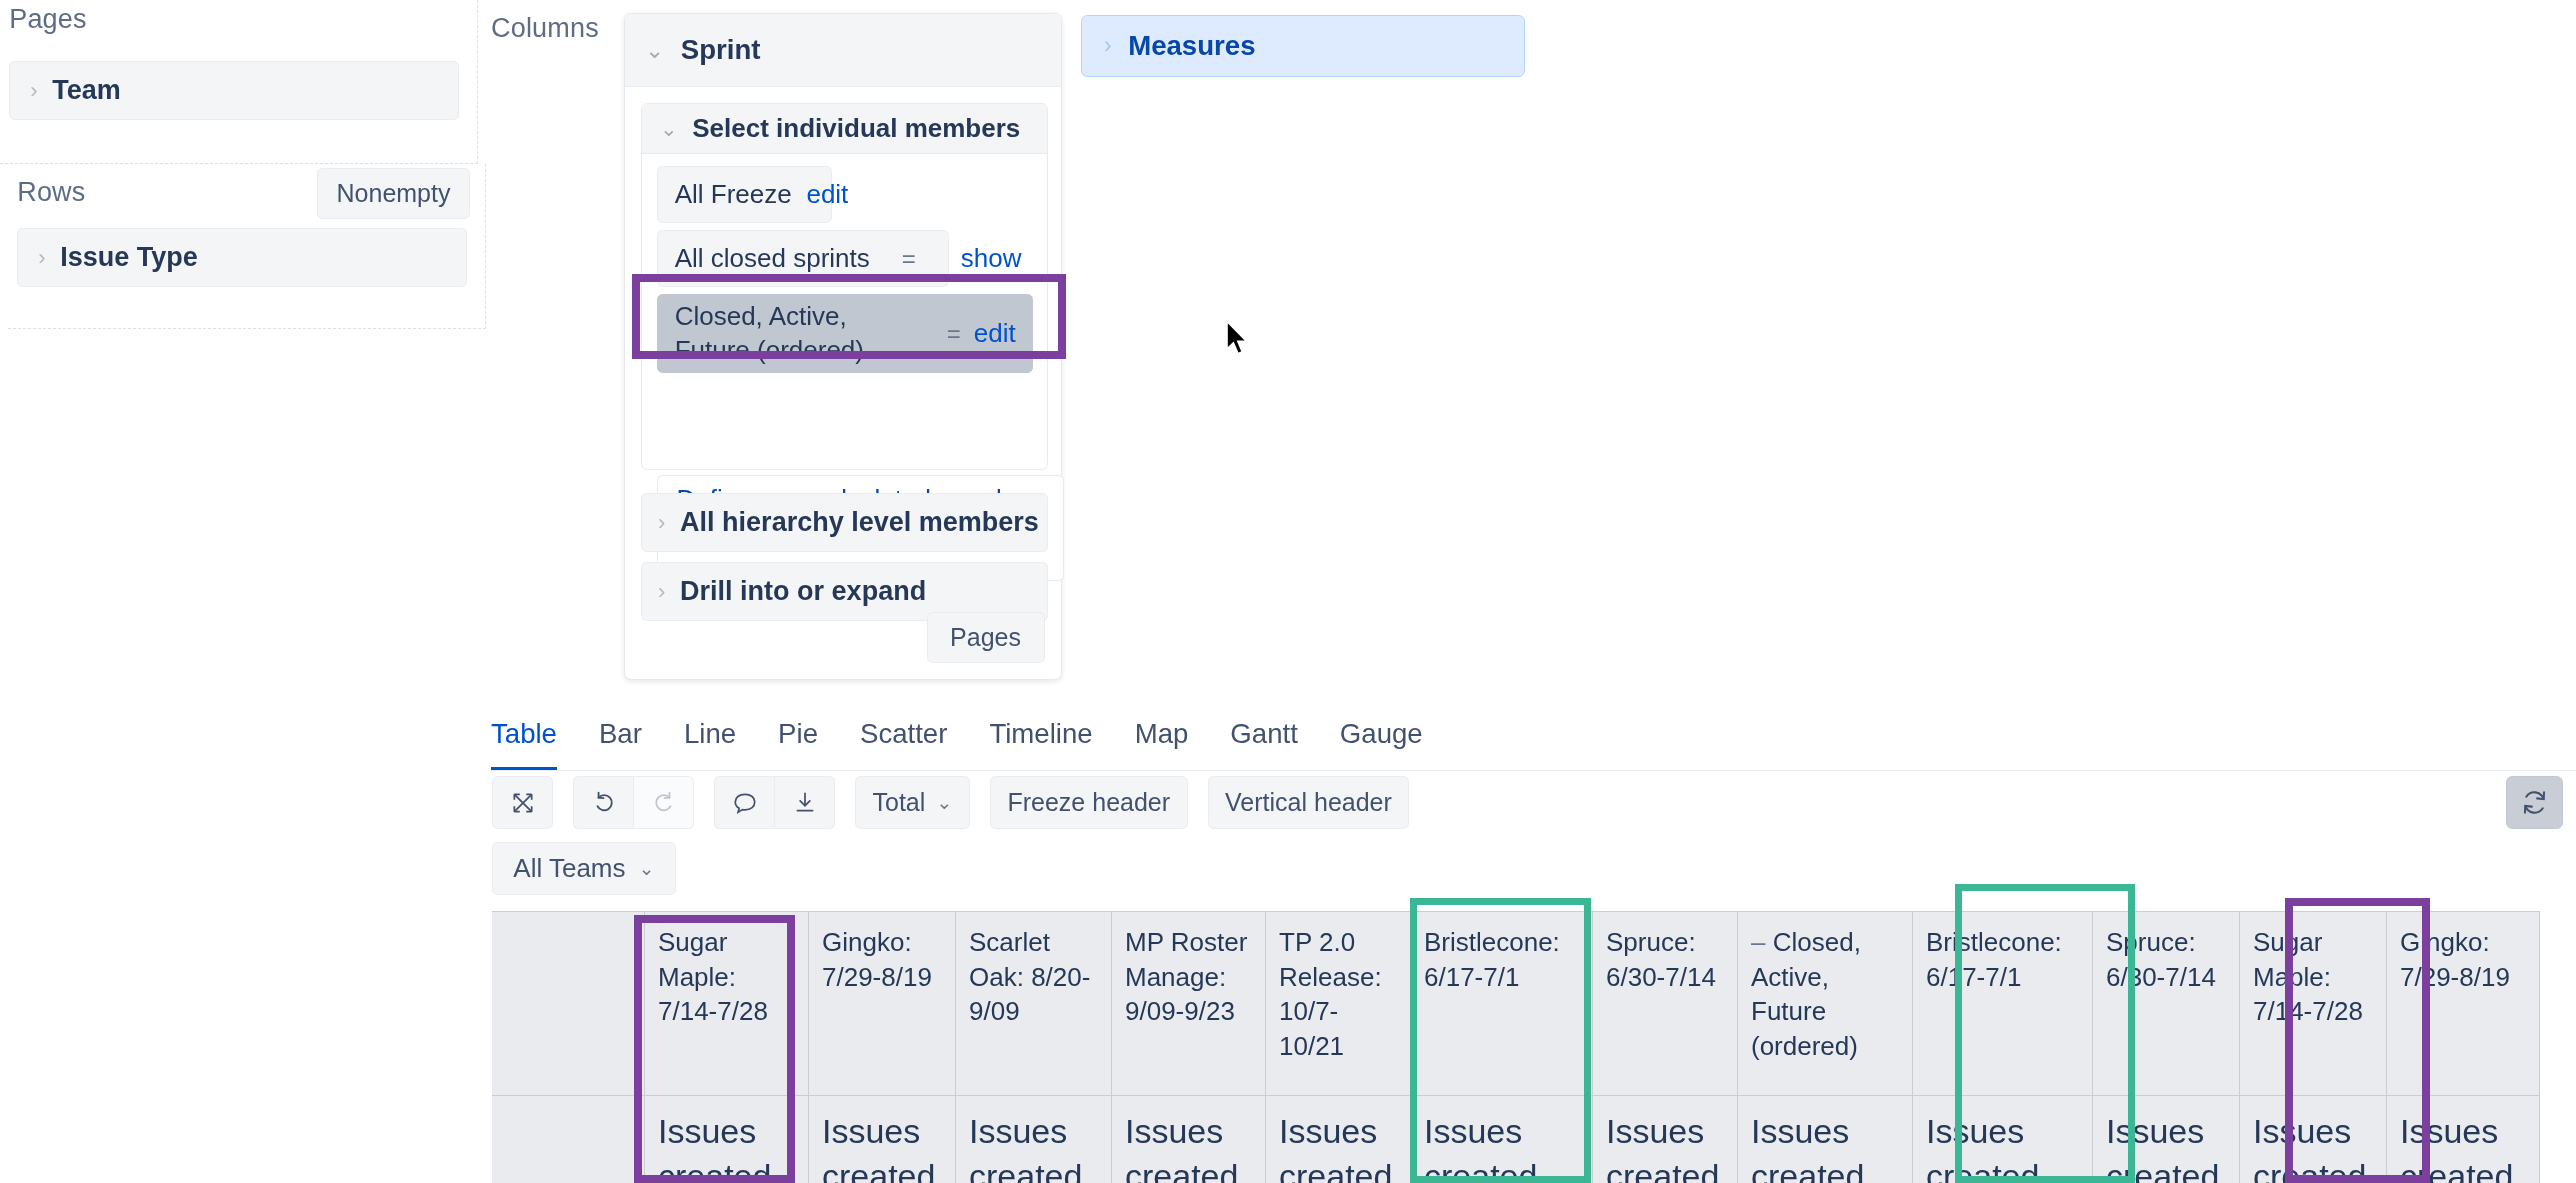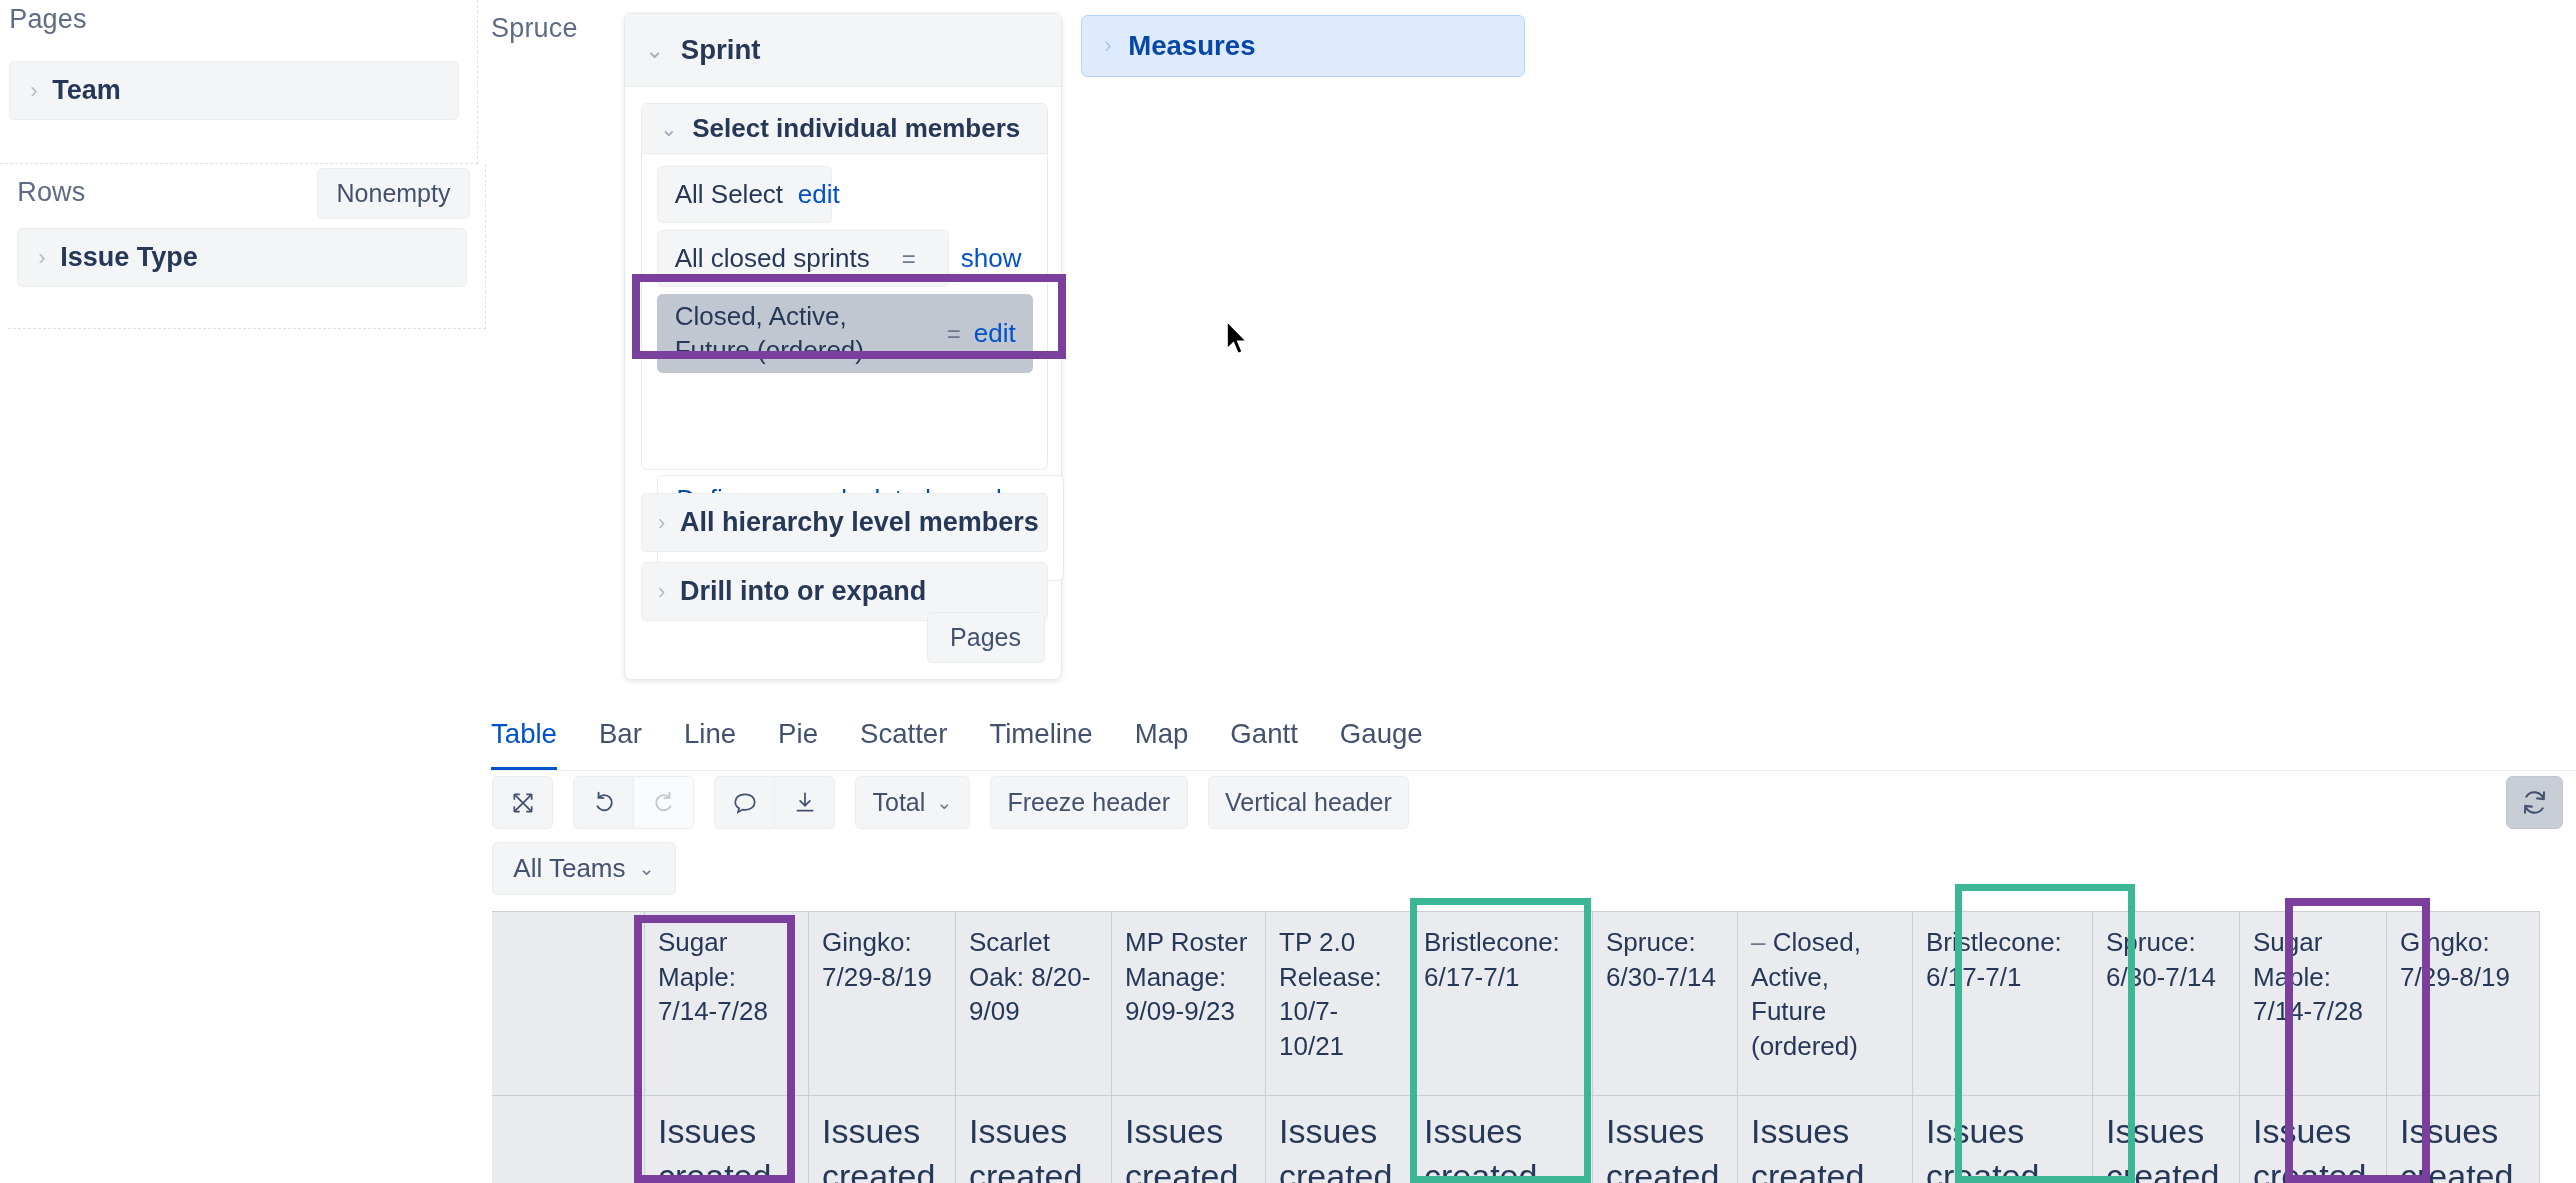--- a/index.html
+++ b/index.html
@@ -188,7 +188,7 @@
   </div>
 </div>
 
-<div class="axis-label abs" style="left:491px;top:13px;">Spruce</div>
+<div class="axis-label abs" style="left:491px;top:13px;">Columns</div>
 
 <div class="abs" id="sprint-card">
 

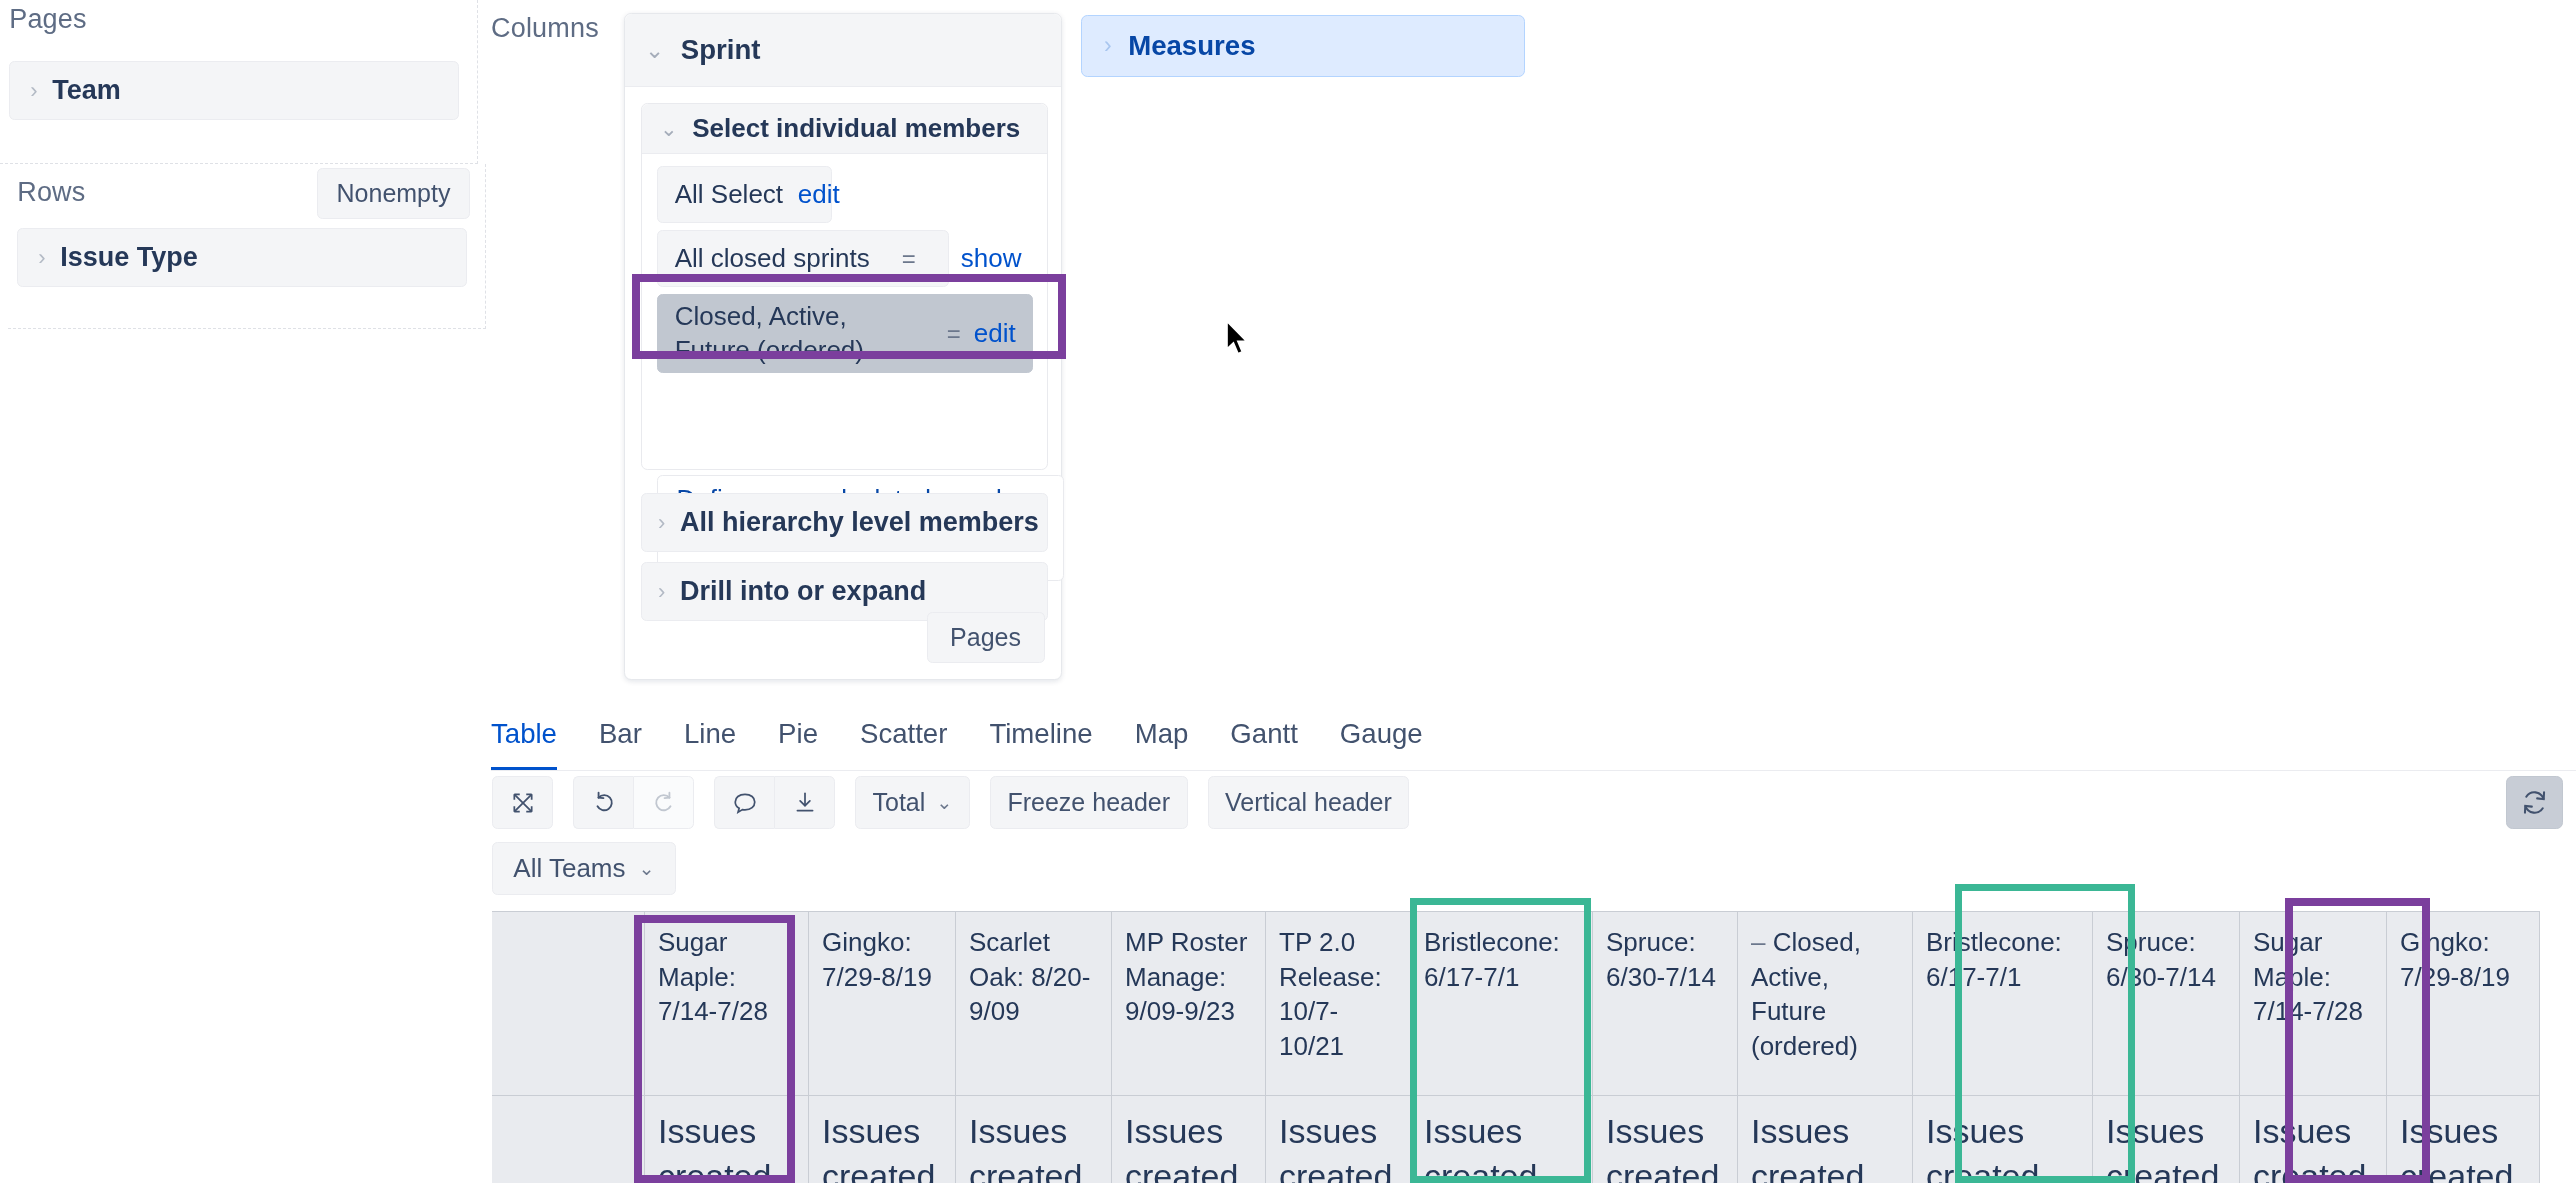--- a/index.html
+++ b/index.html
@@ -204,7 +204,7 @@
     </div>
 
     <div class="member-row" style="top:62px;width:175px;height:57px;">
-      <span class="m-name">All Select</span>
+      <span class="m-name">All Freeze</span>
       <span class="m-act" style="margin-left:14.7px;">edit</span>
     </div>
 

